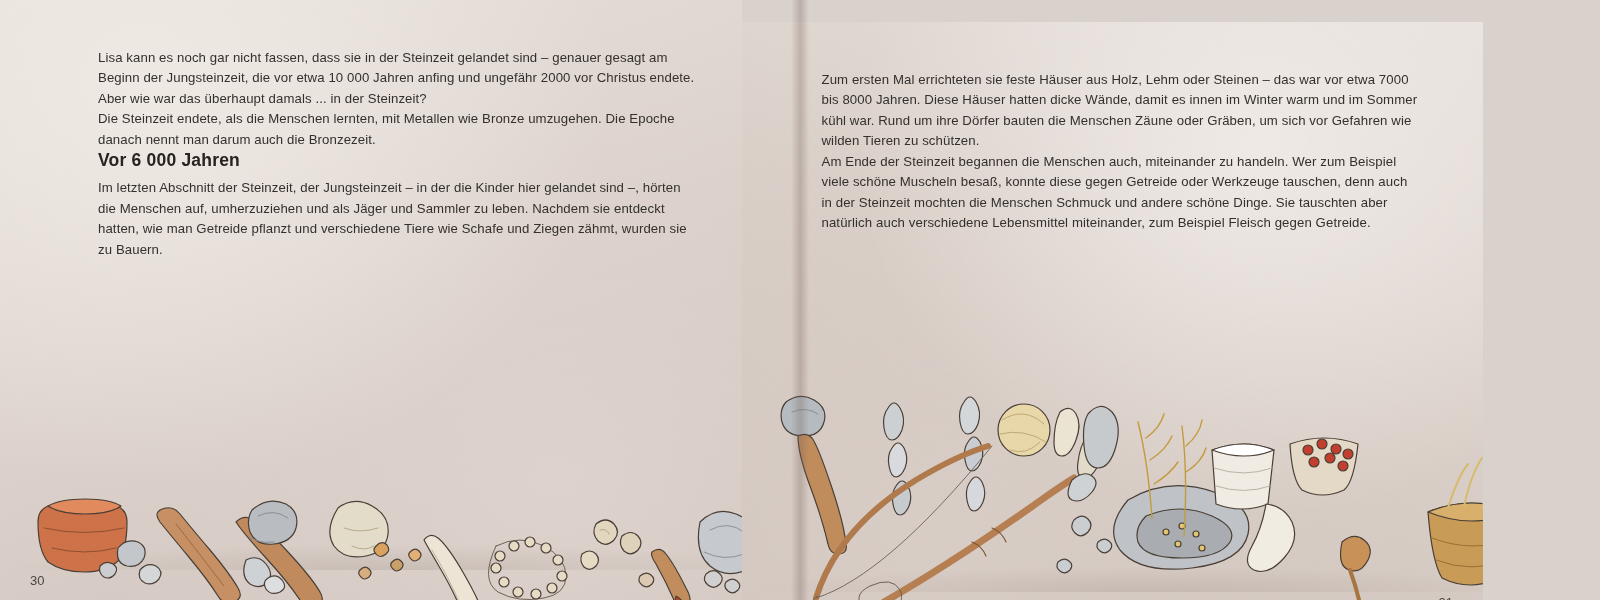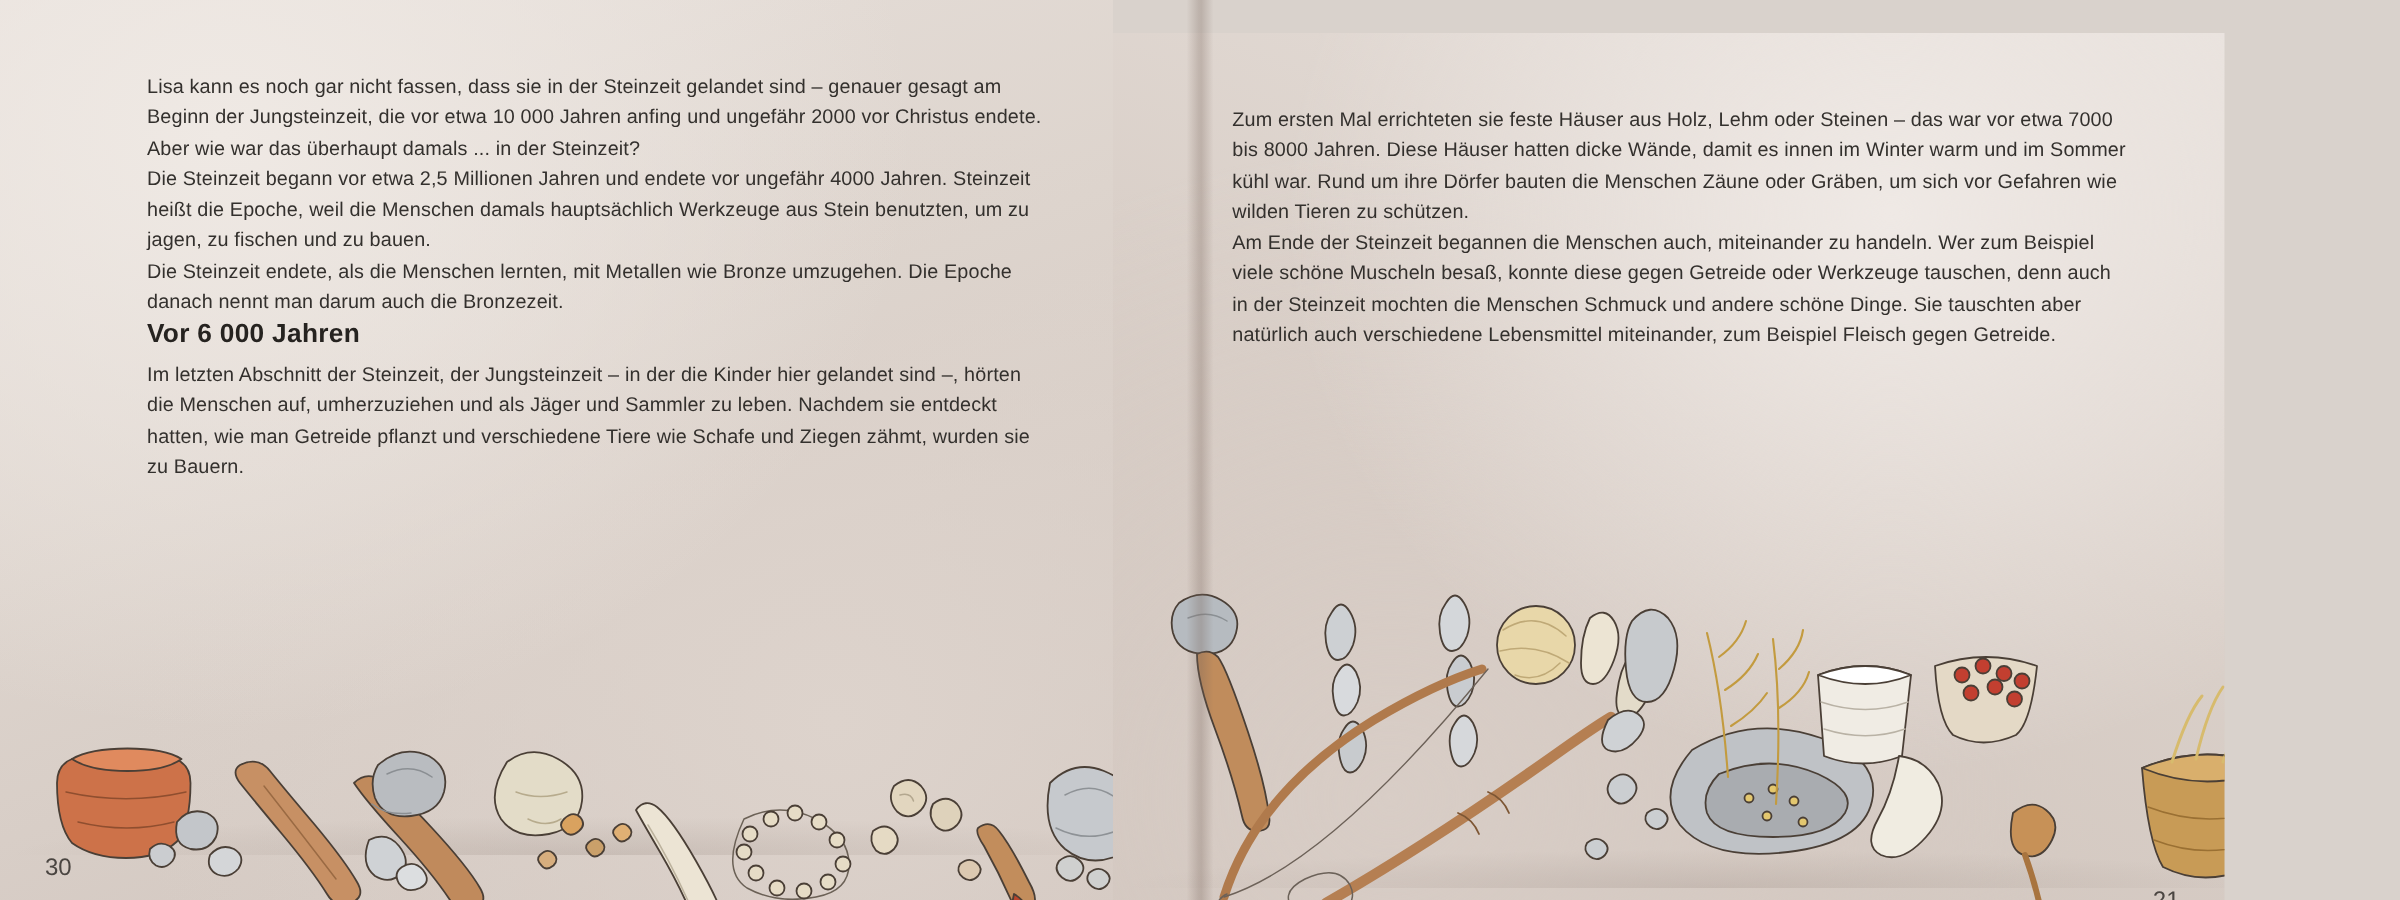--- a/index.html
+++ b/index.html
@@ -124,7 +124,6 @@
     <div class="textcol">
       <p class="body para-gap">Lisa kann es noch gar nicht fassen, dass sie in der Steinzeit gelandet sind – genauer gesagt am Beginn der Jungsteinzeit, die vor etwa 10 000 Jahren anfing und ungefähr 2000 vor Christus endete. Aber wie war das überhaupt damals ... in der Steinzeit?</p>
 
-      <p class="body">Die Steinzeit begann vor etwa 2,5 Millionen Jahren und endete vor ungefähr 4000 Jahren. Steinzeit heißt die Epoche, weil die Menschen damals hauptsächlich Werkzeuge aus Stein benutzten, um zu jagen, zu fischen und zu bauen.</p>
       <p class="body">Die Steinzeit endete, als die Menschen lernten, mit Metallen wie Bronze umzugehen. Die Epoche danach nennt man darum auch die Bronzezeit.</p>
 
       <h2 class="heading heading-space">Vor 6 000 Jahren</h2>

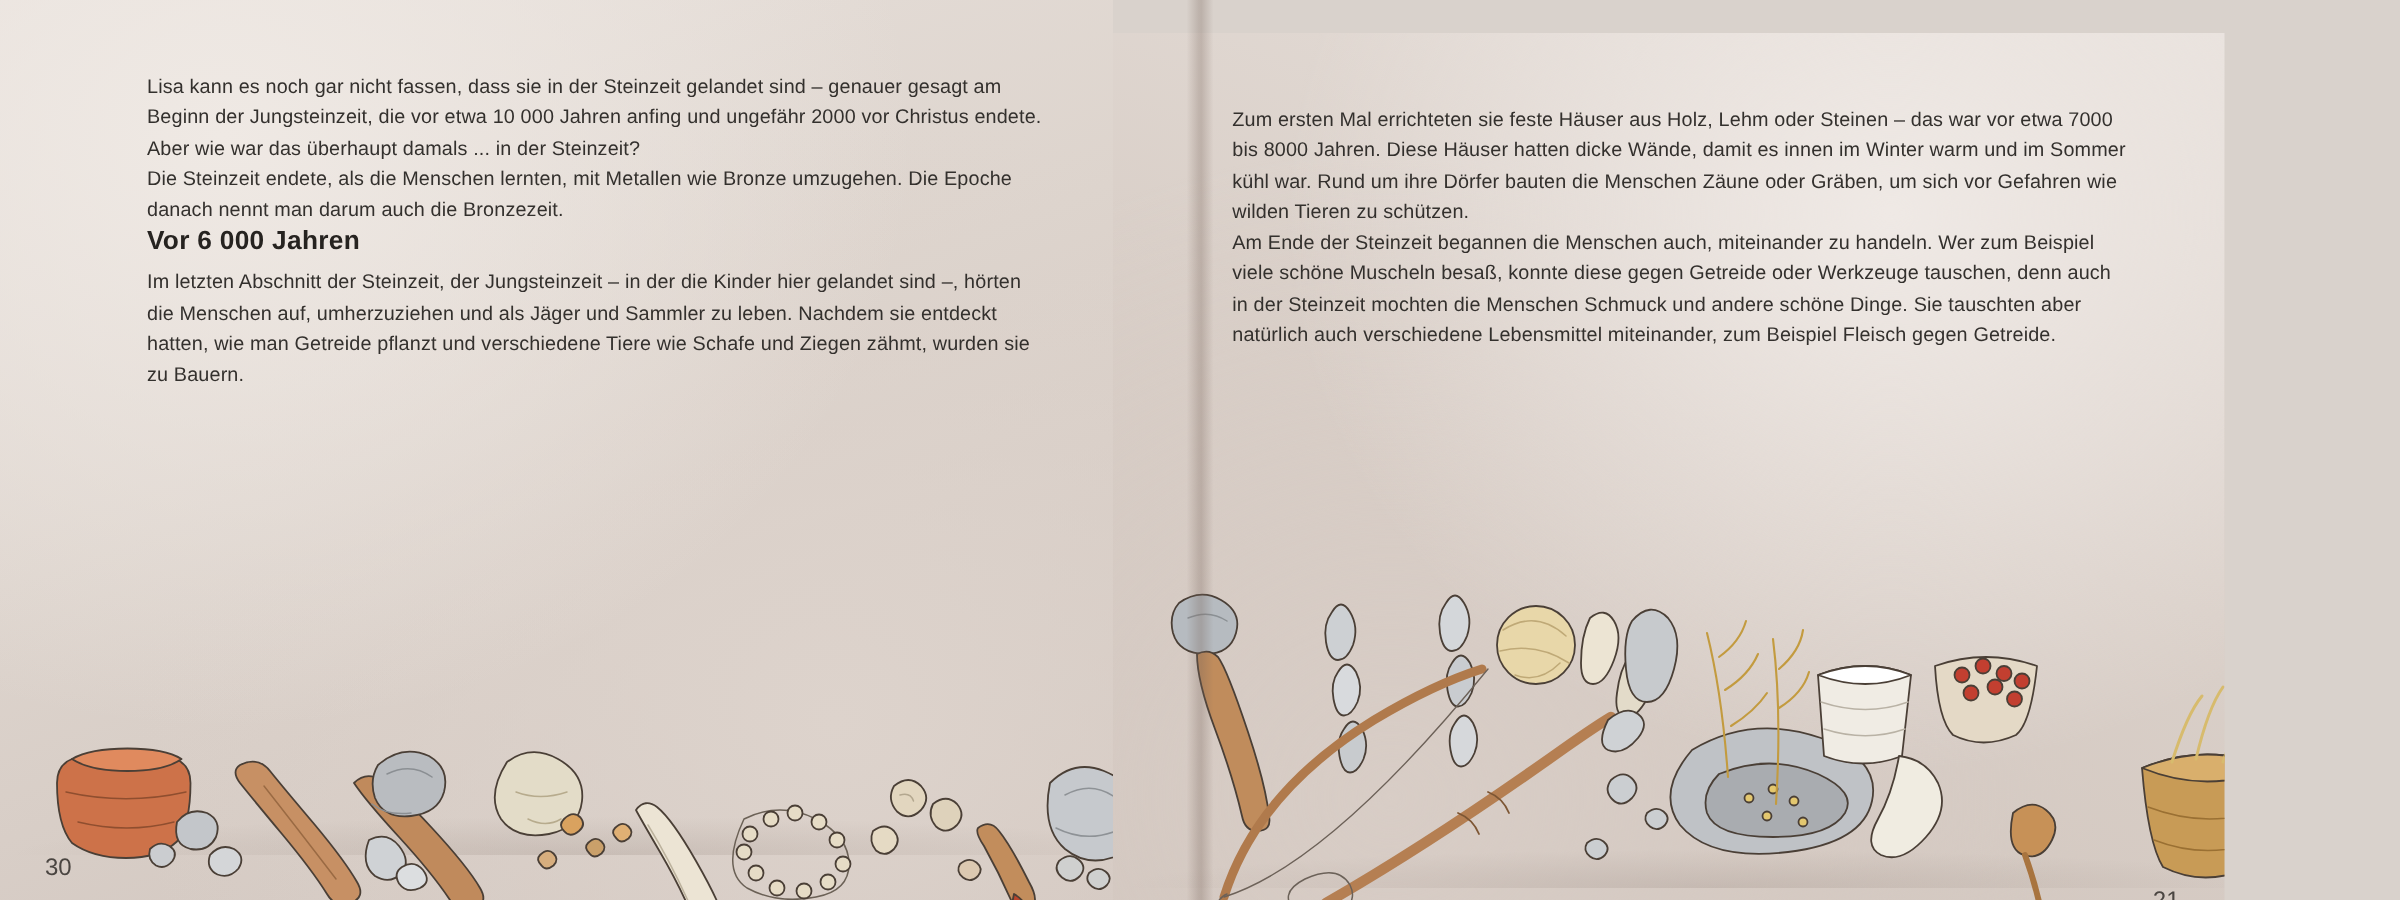--- a/index.html
+++ b/index.html
@@ -91,7 +91,7 @@
   .folio {
     position: absolute;
     bottom: 12px;
-    font-size: 16px;
+    font-size: 13px;
     color: #4a4541;
   }
   .folio-left { left: 30px; }

